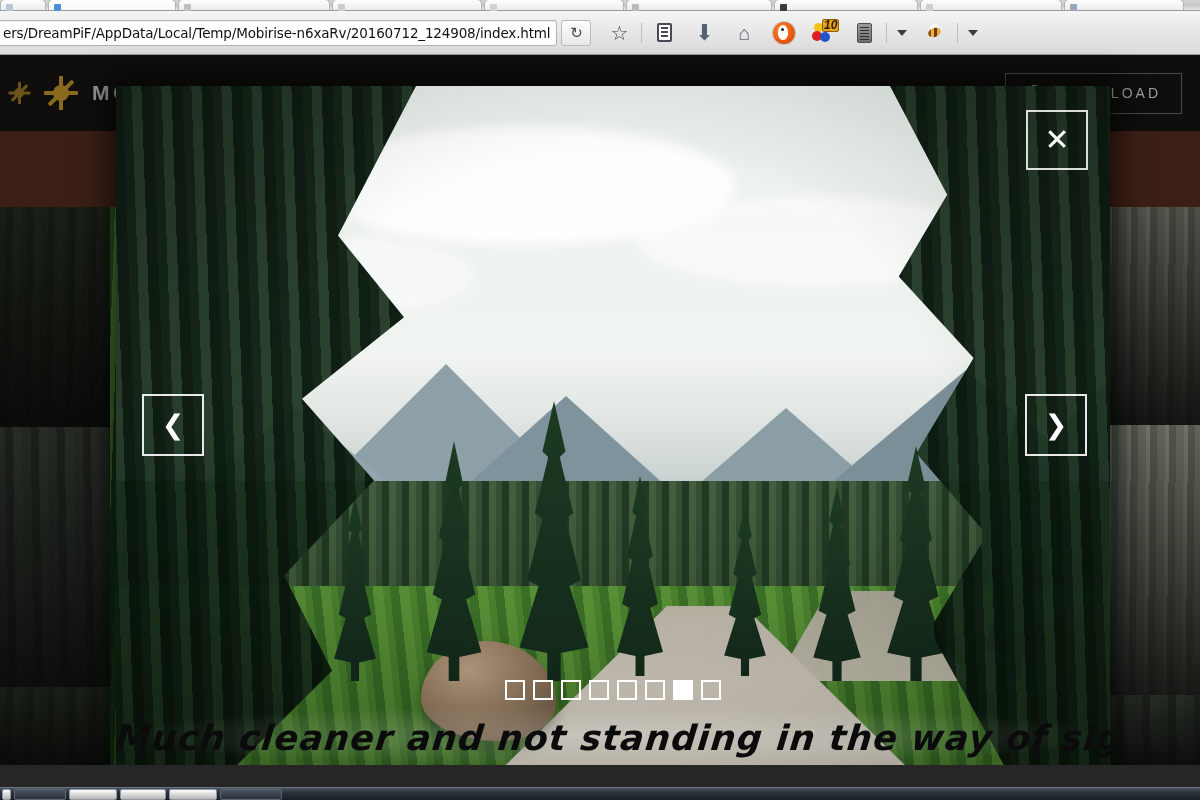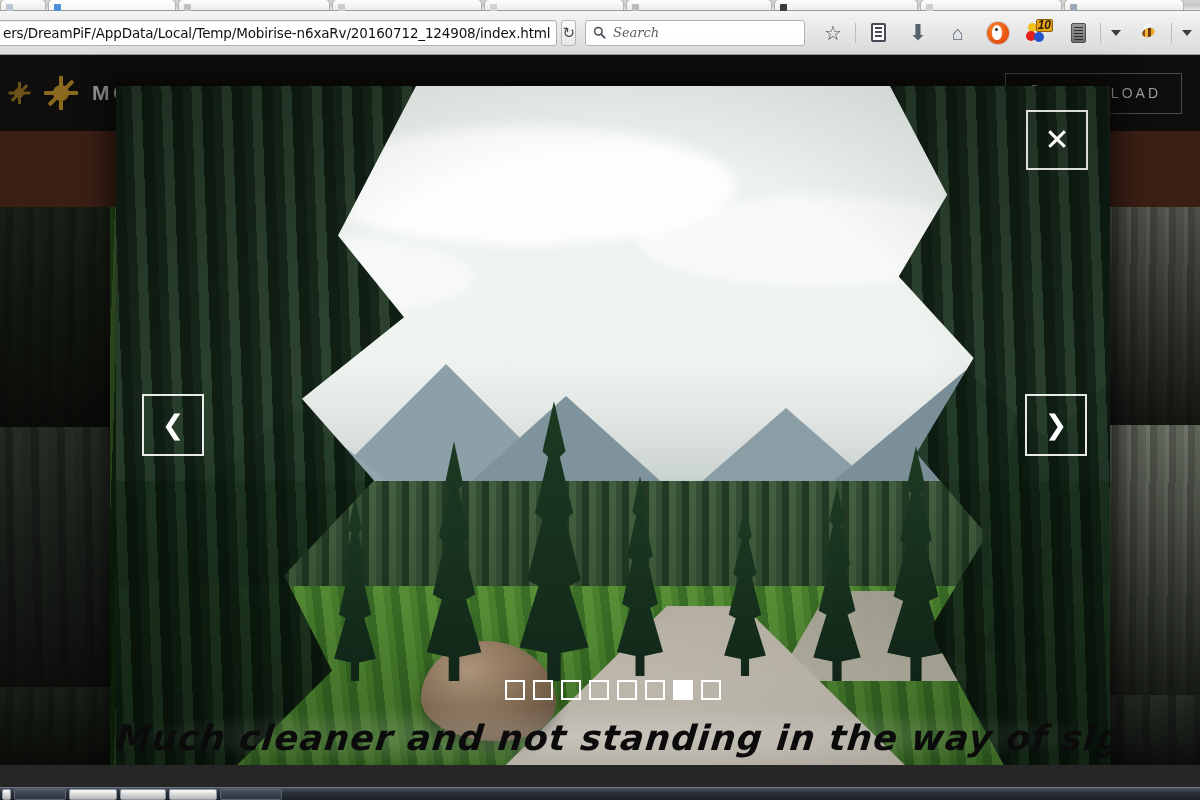--- a/index.html
+++ b/index.html
@@ -361,13 +361,6 @@
       <span>↻</span>
     </div>
 
-    <div class="searchbar">
-      <svg width="13" height="13" viewBox="0 0 16 16">
-        <circle cx="6.5" cy="6.5" r="4.6" fill="none" stroke="#4a4a56" stroke-width="1.9"></circle>
-        <line x1="10" y1="10" x2="14.5" y2="14.5" stroke="#4a4a56" stroke-width="2.1" stroke-linecap="round"></line>
-      </svg>
-      <span class="ph">Search</span>
-    </div>
 
     <div class="tb-icons">
 

